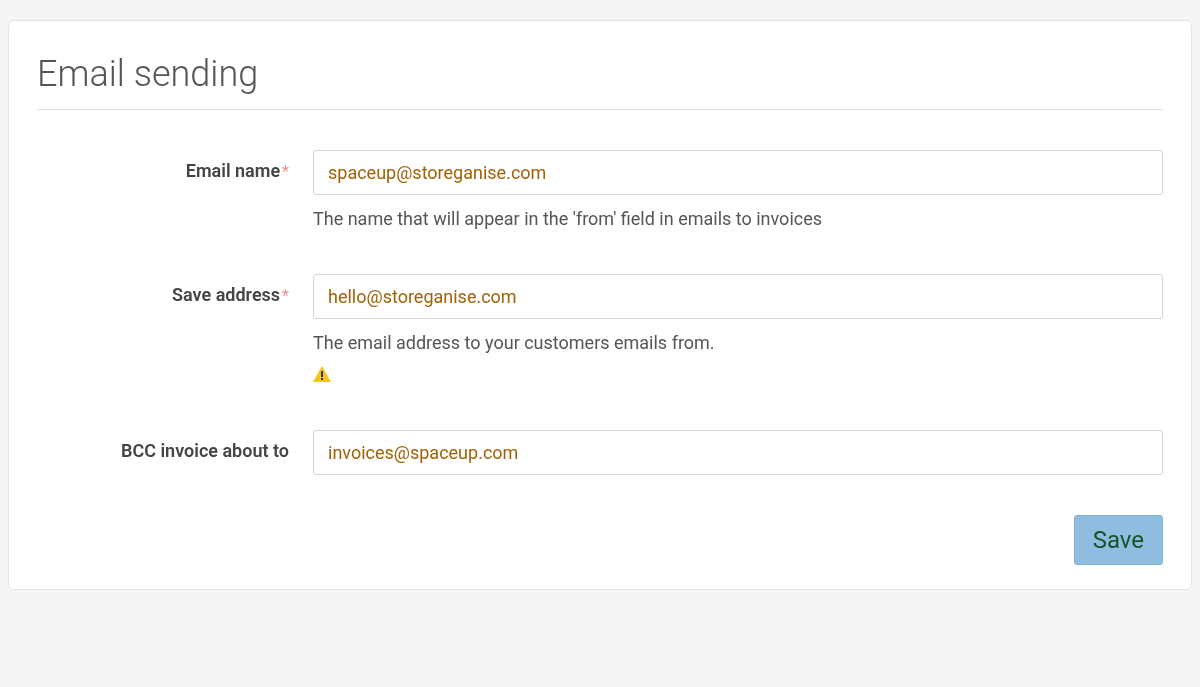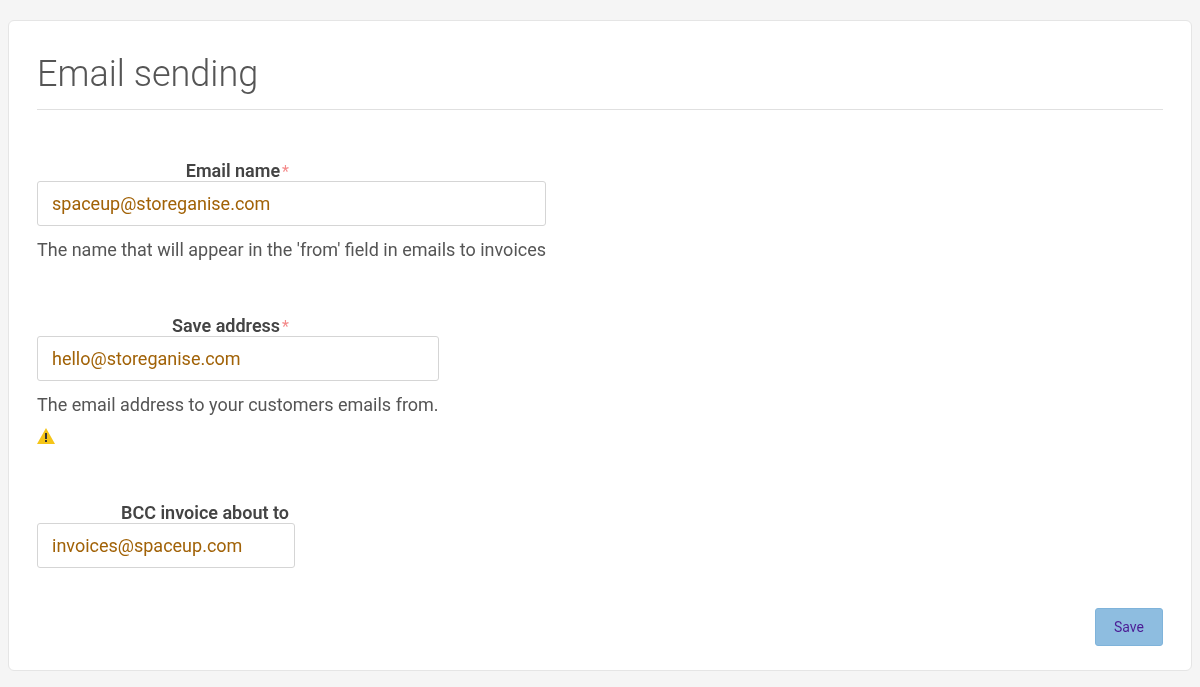--- a/index.html
+++ b/index.html
@@ -33,7 +33,6 @@
       display: flex;
       align-items: flex-start;
       margin-bottom: 40px;
-      flex-direction: column;
     }
     .form-row:last-of-type {
       margin-bottom: 10px;

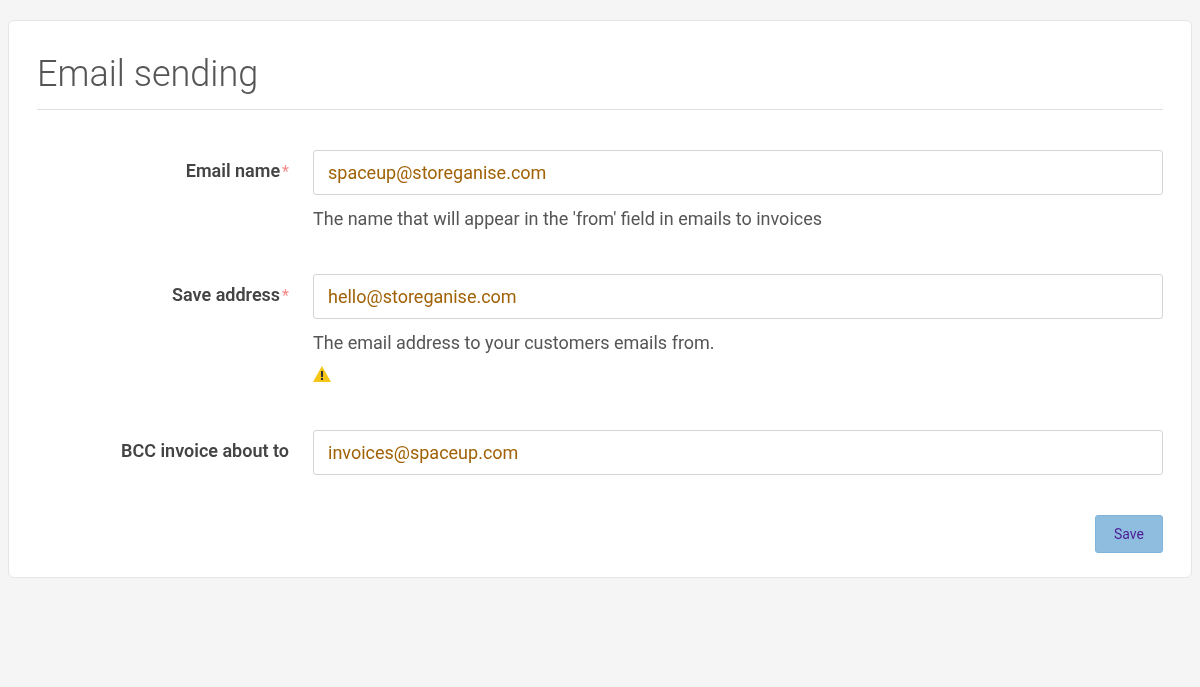--- a/index.html
+++ b/index.html
@@ -89,10 +89,10 @@
     }
     .save-button {
       background: #8ebde0;
-      color: #4c1d95;
+      color: #14532d;
       border: 1px solid #7fb3da;
       border-radius: 3px;
-      font-size: 14px;
+      font-size: 24px;
       padding: 10px 18px;
       cursor: pointer;
       font-family: inherit;

